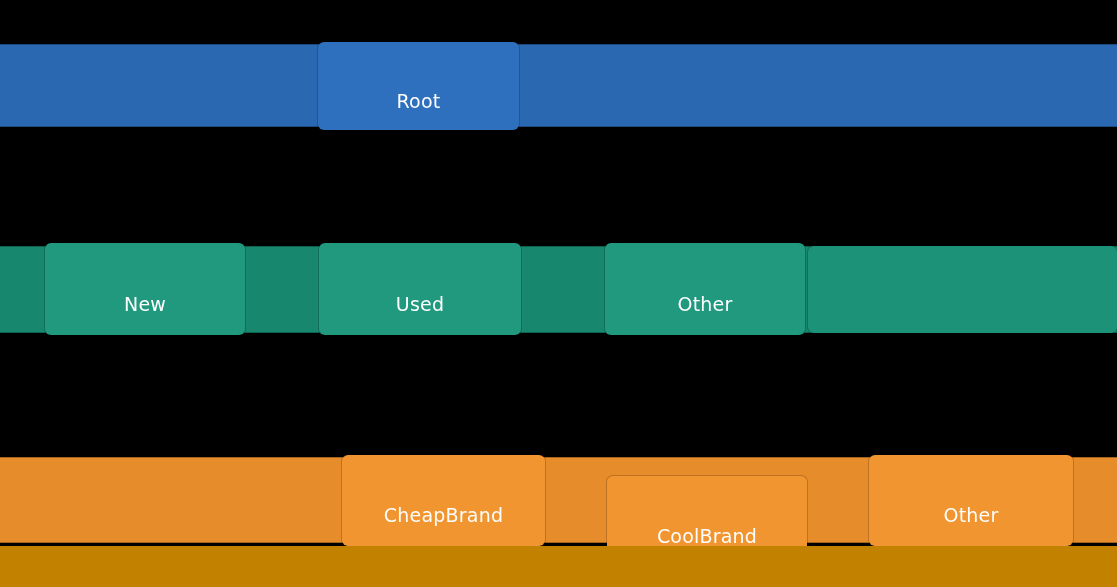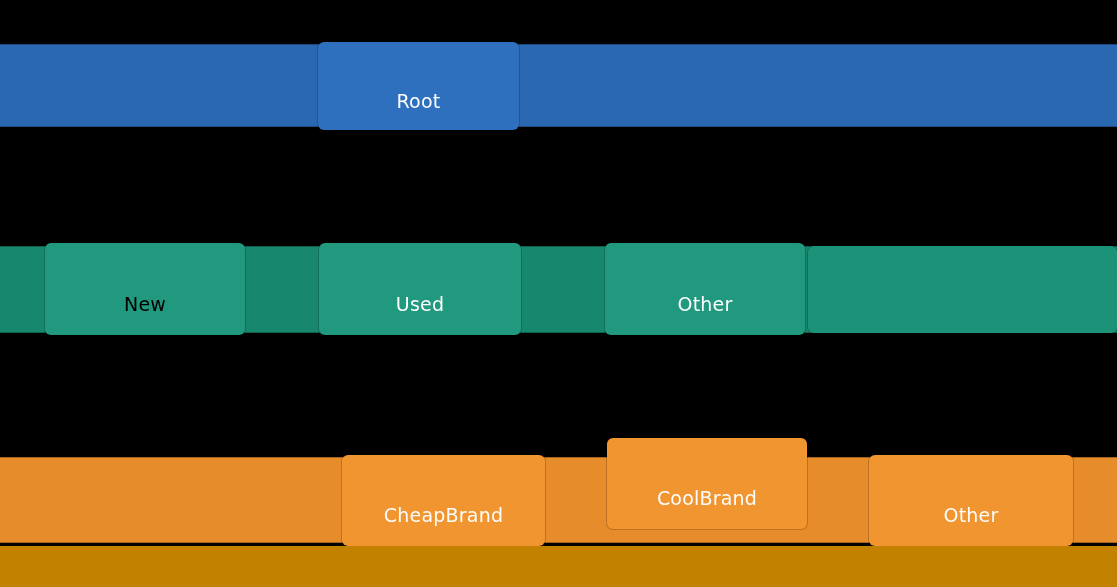--- a/index.html
+++ b/index.html
@@ -59,7 +59,7 @@
 
   <div class="level-bar" style="left: 0px; top: 246px; width: 1117px; height: 87px; background: rgb(23, 135, 109);"></div>
   <div class="node" style="left: 45px; top: 243px; width: 200px; height: 92px; background: rgb(32, 153, 127);">
-    <span class="node-label" style="color: #000000;">New</span>
+    <span class="node-label" style="color: #ffffff;">New</span>
   </div>
   <div class="node" style="left: 319px; top: 243px; width: 202px; height: 92px; background: rgb(32, 153, 127);">
     <span class="node-label" style="color: rgb(253, 253, 253);">Used</span>

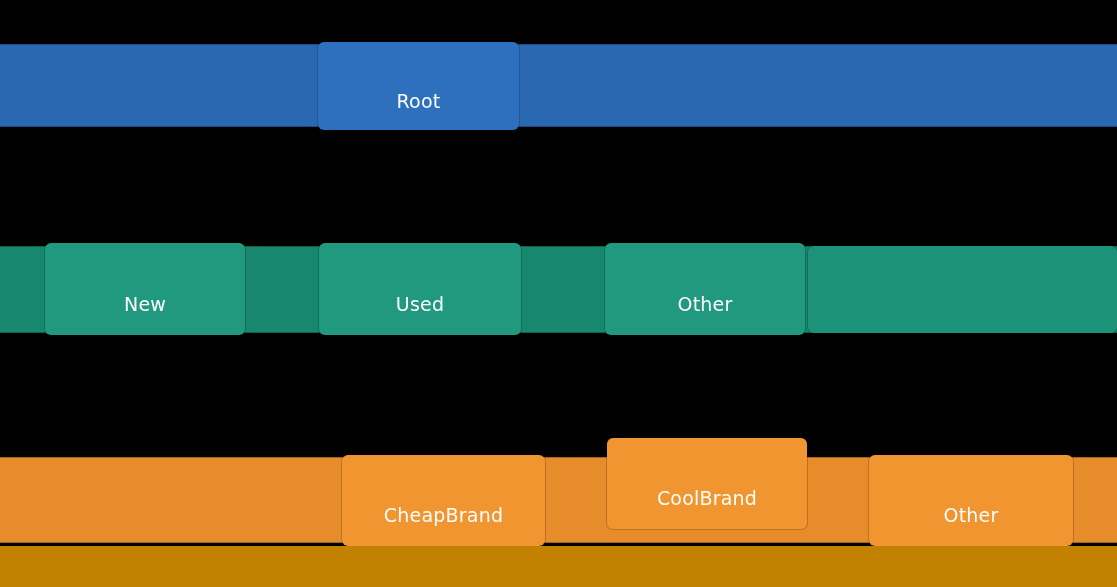--- a/index.html
+++ b/index.html
@@ -75,7 +75,7 @@
   <div class="node" style="left: 342px; top: 455px; width: 203px; height: 91px; background: rgb(240, 149, 47);">
     <span class="node-label" style="color: rgb(253, 253, 253);">CheapBrand</span>
   </div>
-  <div class="node" style="left: 607px; top: 438px; width: 200px; height: 91px; background: rgb(240, 149, 47);">
+  <div class="node" style="left: 607px; top: 476px; width: 200px; height: 91px; background: rgb(240, 149, 47);">
     <span class="node-label" style="color: rgb(253, 253, 253);">CoolBrand</span>
   </div>
   <div class="node" style="left: 869px; top: 455px; width: 204px; height: 91px; background: rgb(240, 149, 47);">

